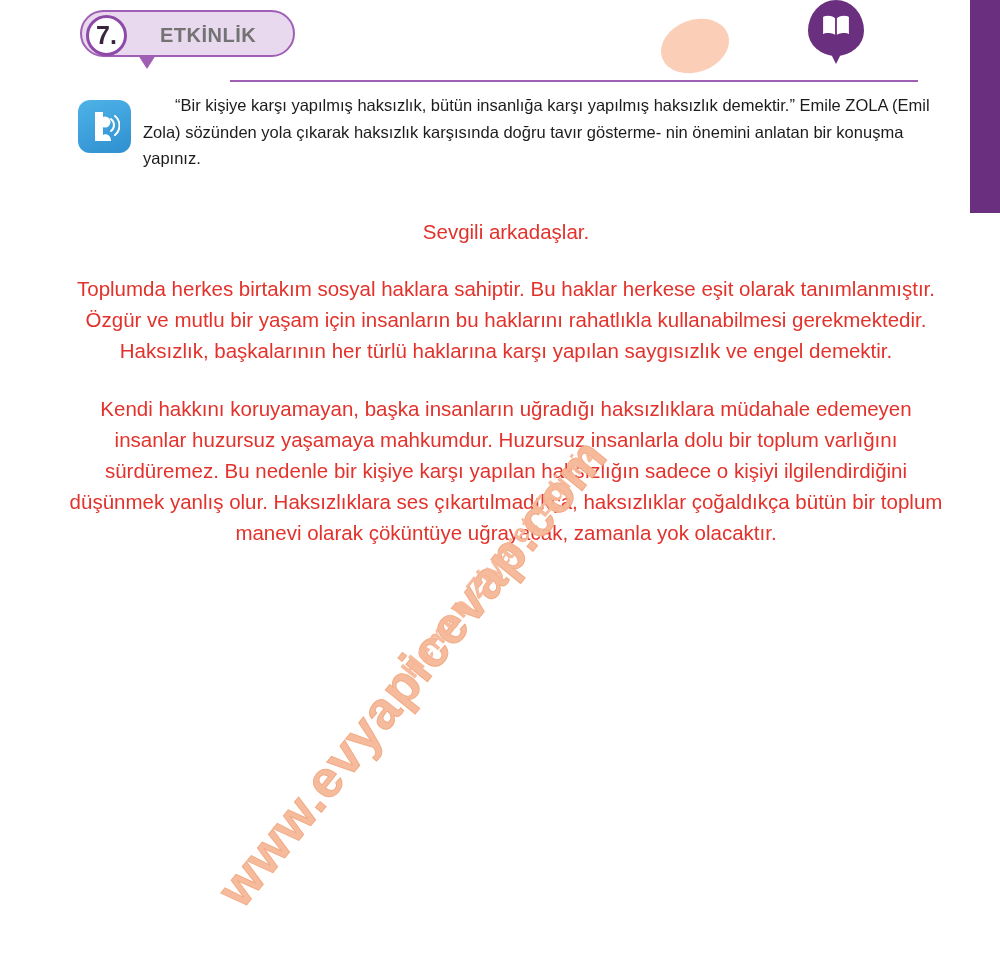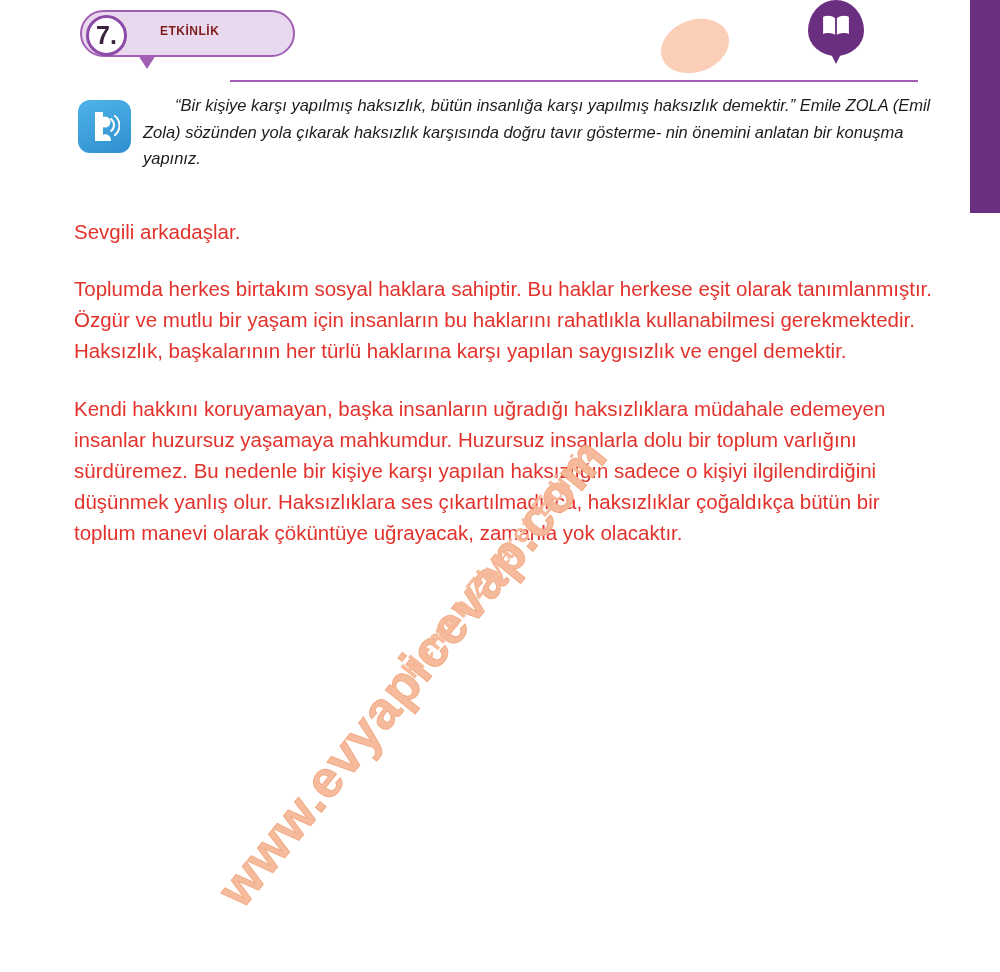--- a/index.html
+++ b/index.html
@@ -83,10 +83,10 @@
     position: absolute;
     left: 78px;
     top: 12px;
-    font-size: 12px;
+    font-size: 20px;
     font-weight: bold;
     letter-spacing: 0.5px;
-    color: #7f1d1d;
+    color: #737373;
   }
   .header-rule {
     position: absolute;

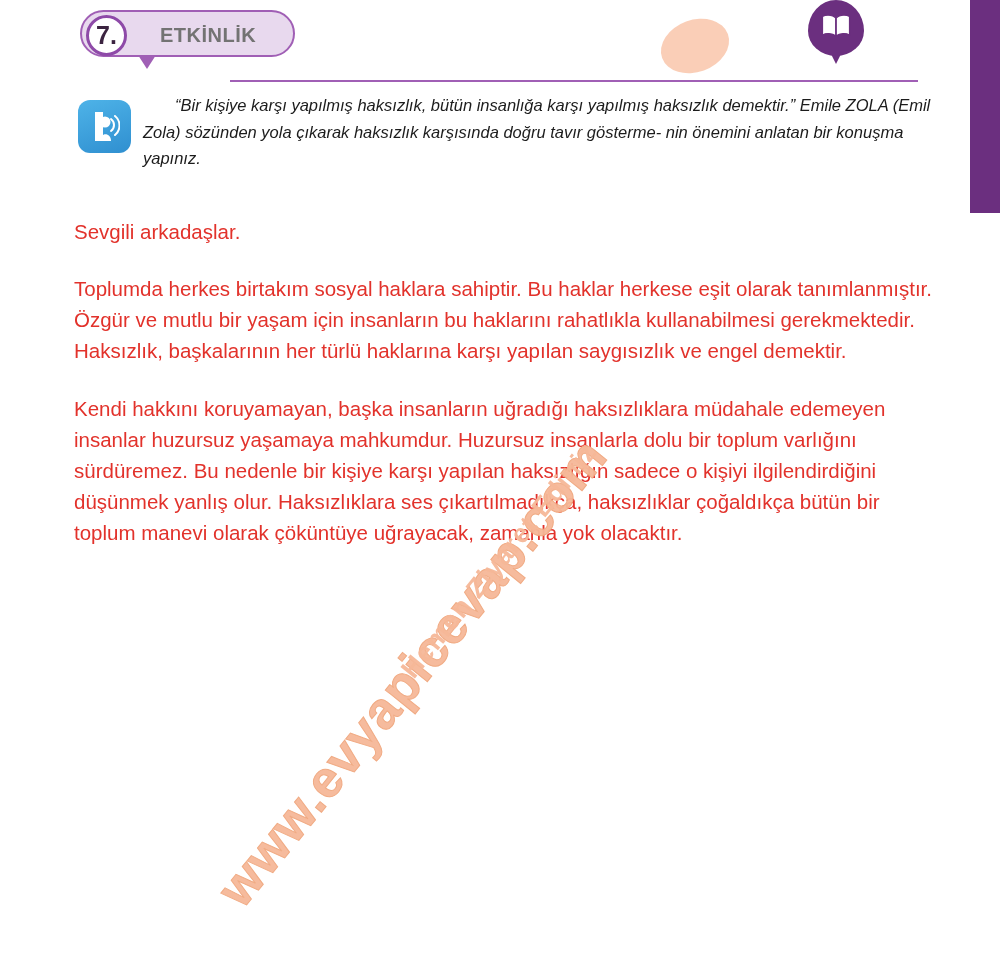--- a/index.html
+++ b/index.html
@@ -153,7 +153,6 @@
     line-height: 1.62;
     color: #1c1c1c;
     text-align: left;
-    font-style: italic;
   }
   .instruction .indent {
     display: inline-block;

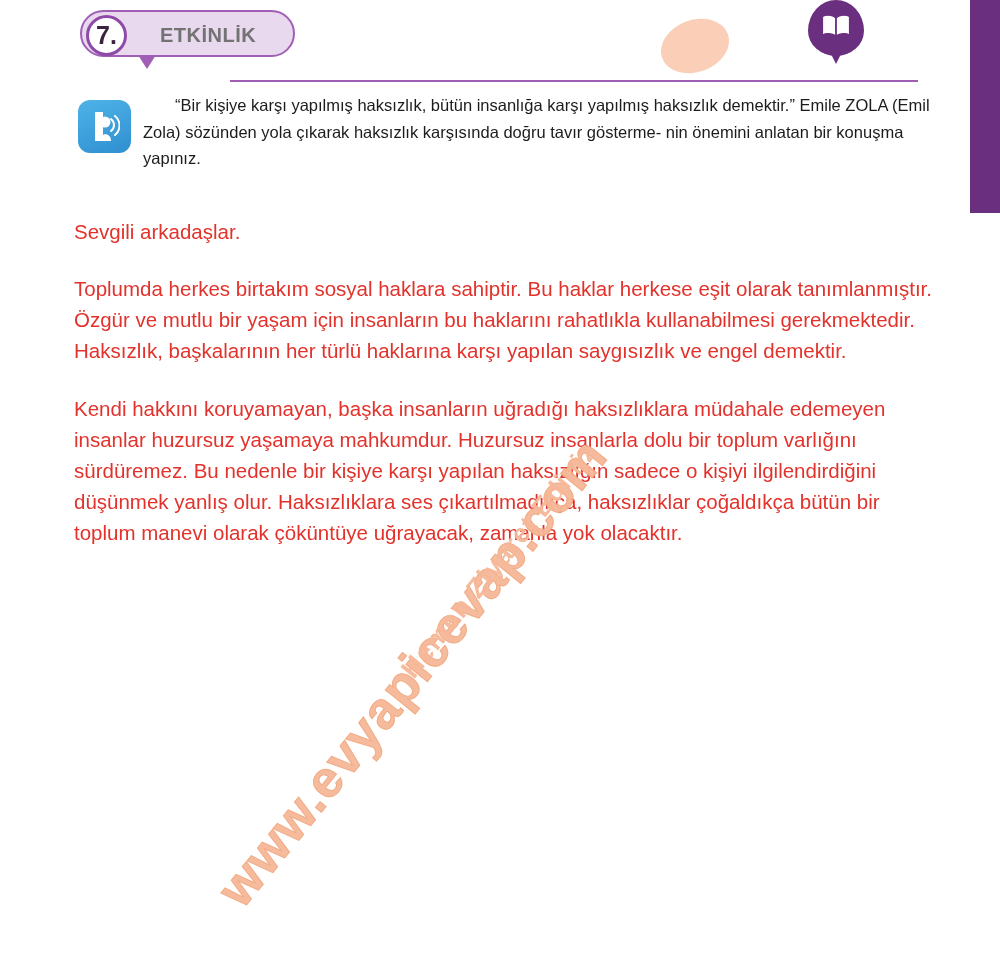--- a/index.html
+++ b/index.html
@@ -170,7 +170,8 @@
     line-height: 1.52;
   }
   .speech p {
-    margin: 0 0 26px 8px;
+    margin: 0 0 26px 0;
+    text-align: center;
   }
   .speech p:last-child { margin-bottom: 0; }
 

